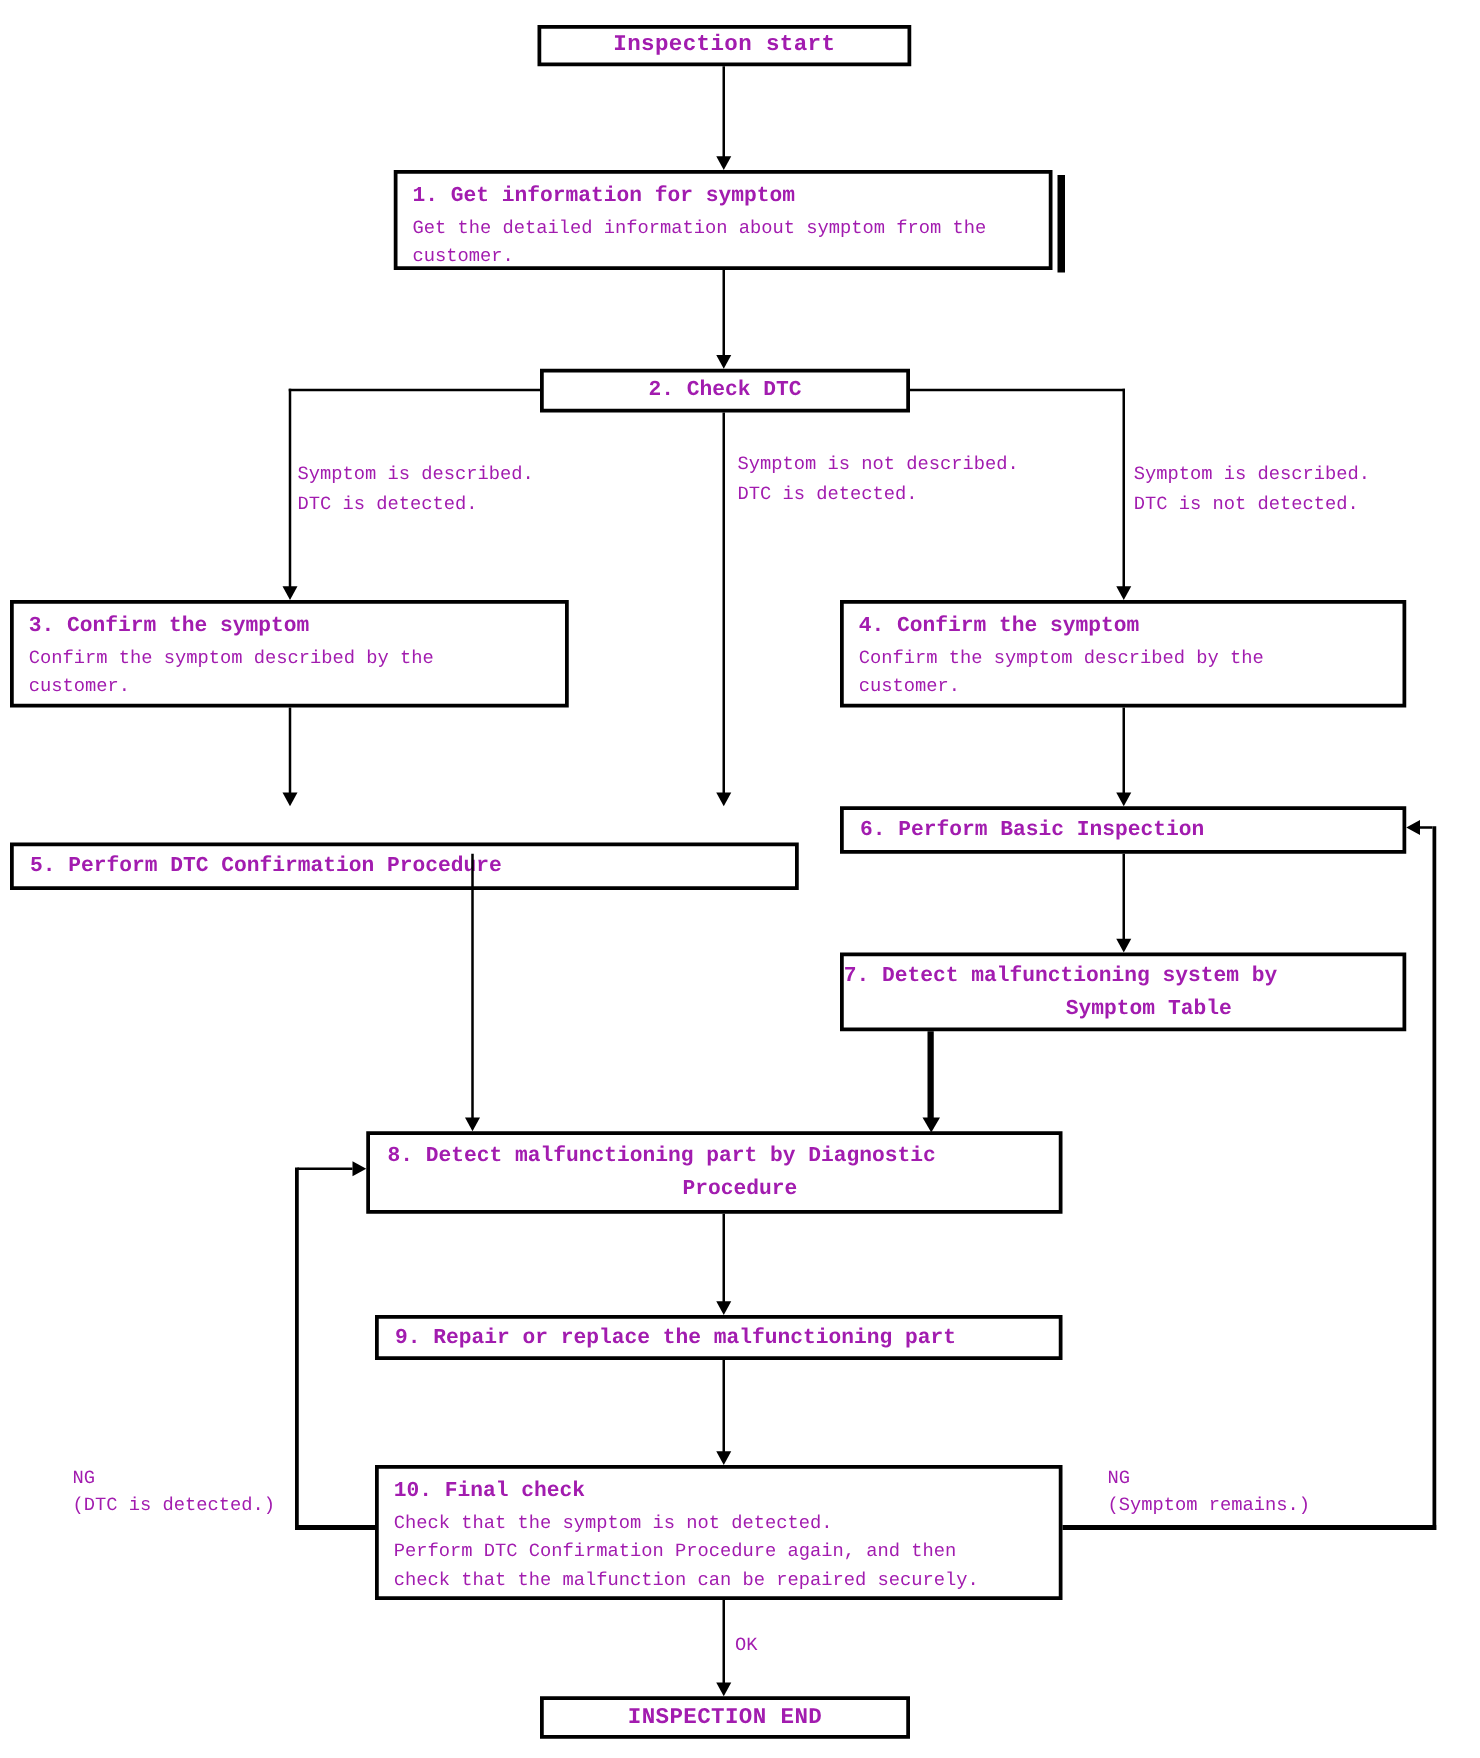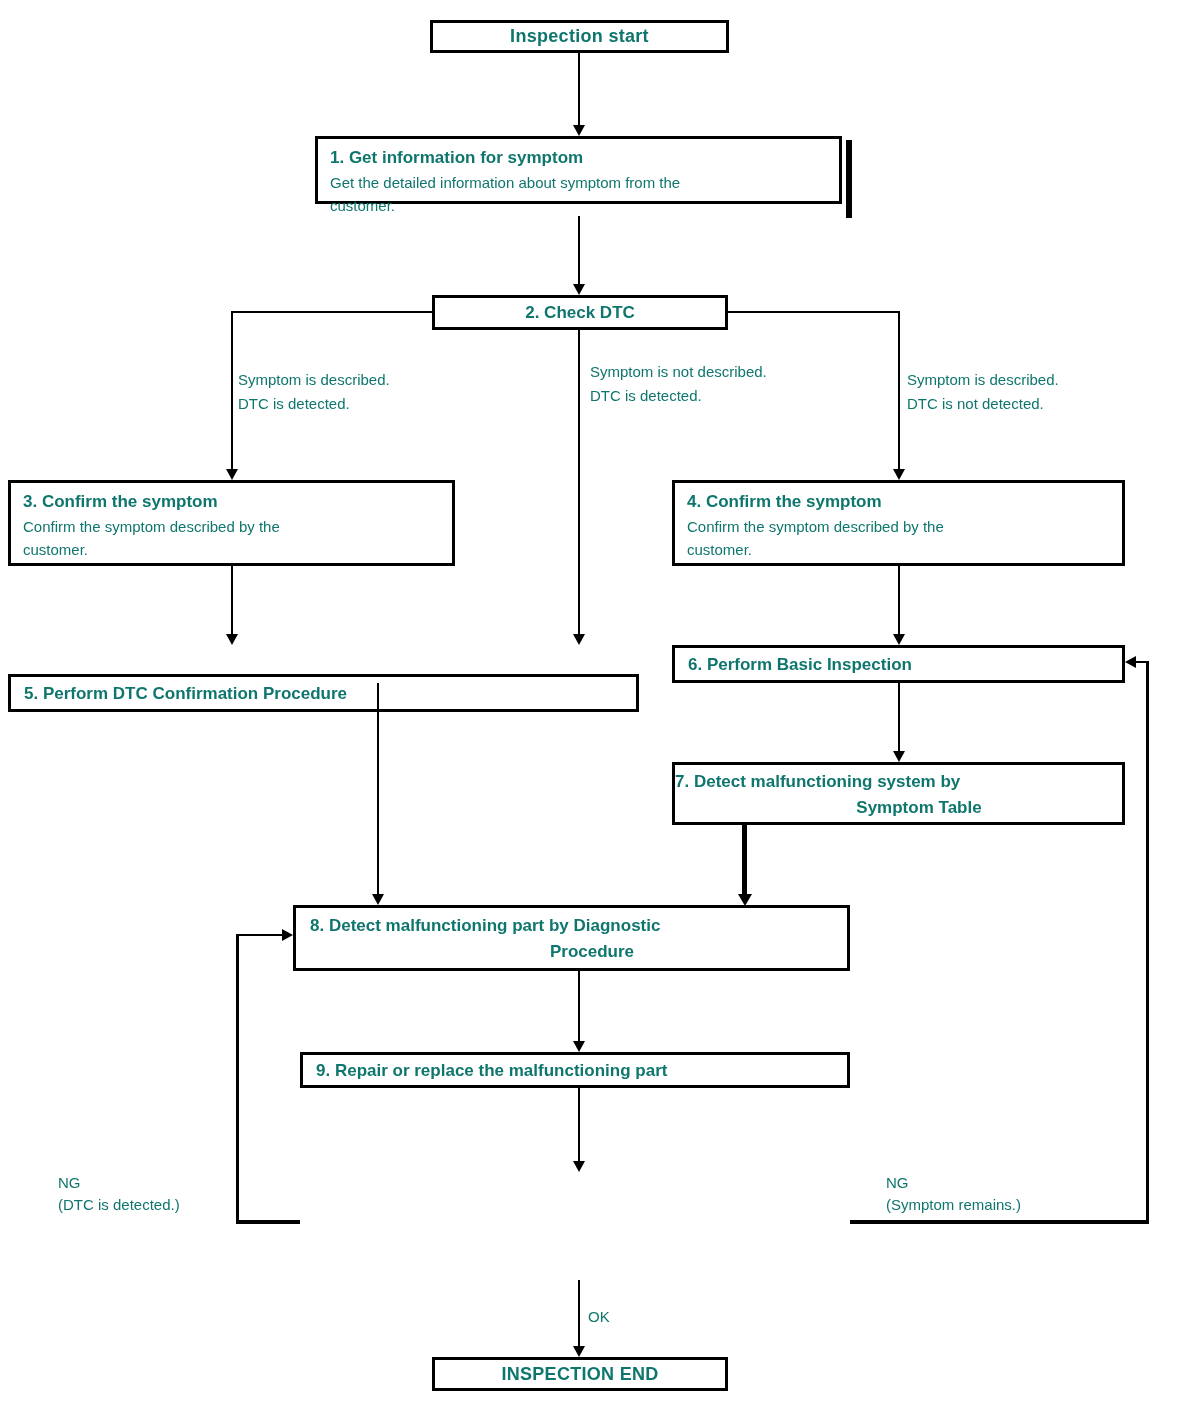--- a/index.html
+++ b/index.html
@@ -12,8 +12,8 @@
     width: 1184px;
     height: 1406px;
     background: #ffffff;
-    font-family: Liberation Sans, sans-serif;
-    color: #0f766e;
+    font-family: Liberation Mono, monospace;
+    color: #a21caf;
   }
   .box {
     position: absolute;

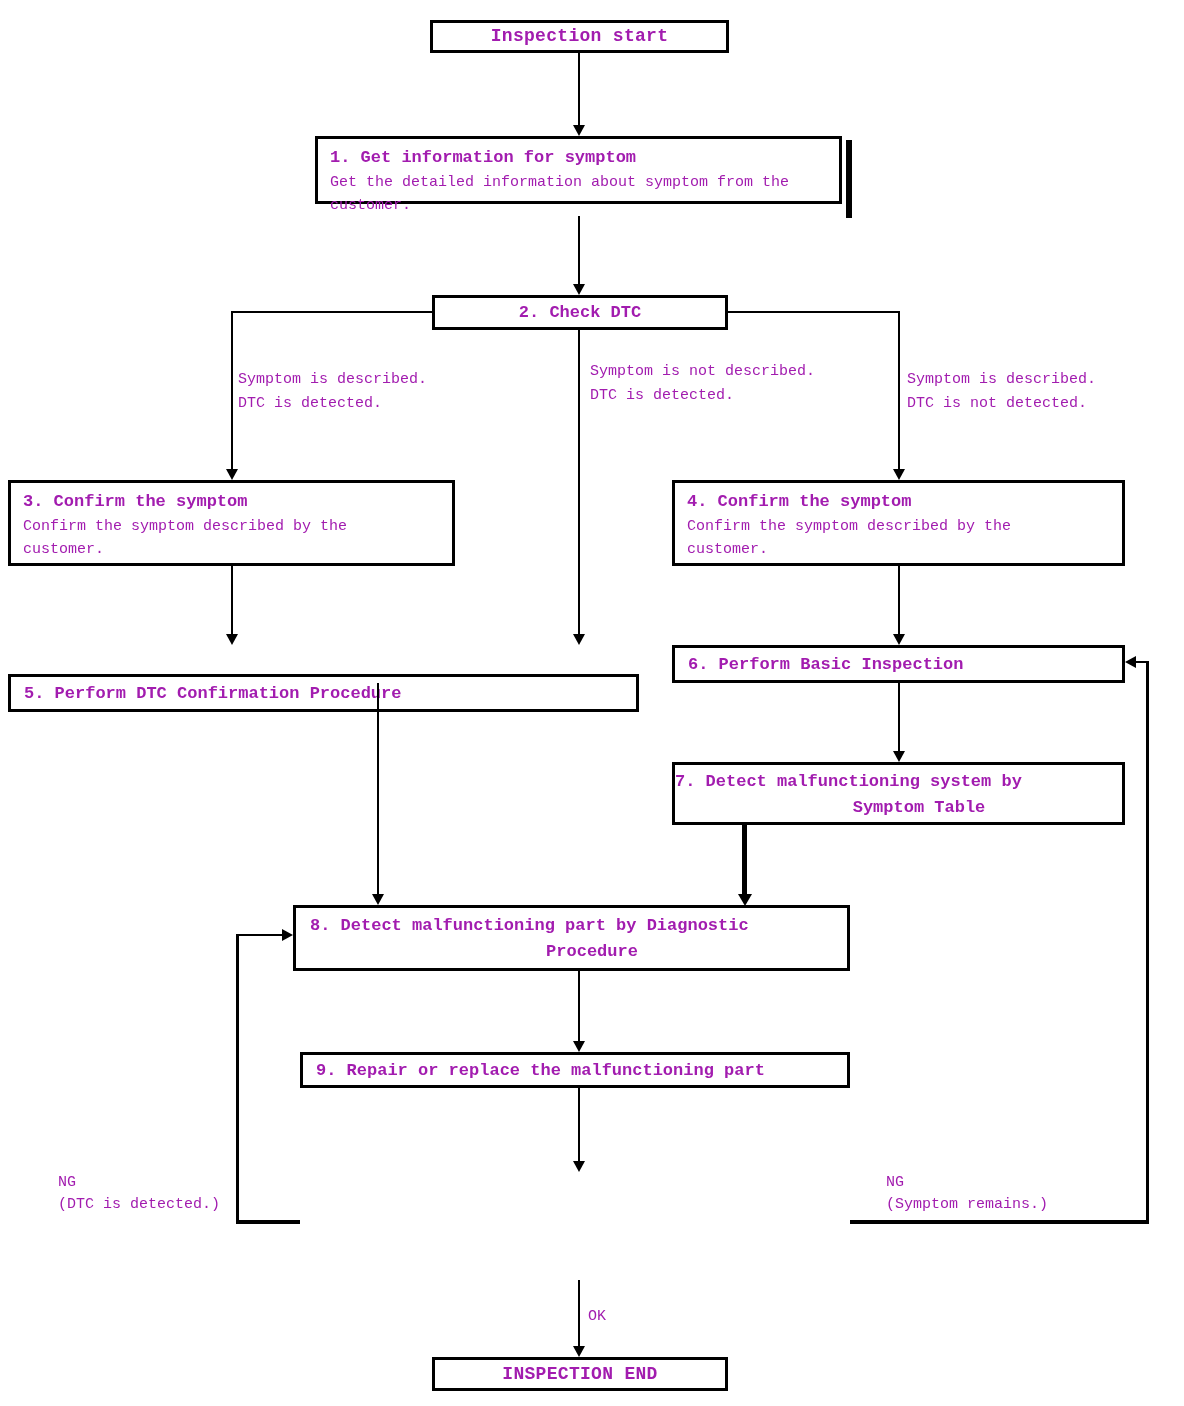--- a/index.html
+++ b/index.html
@@ -99,7 +99,7 @@
 
   <div class="box terminal" style="left:430px; top:20px; width:299px; height:33px;">Inspection start</div>
 
-  <div class="box multi" style="left:315px; top:136px; width:527px; height:68px;">
+  <div class="box multi" style="left:315px; top:136px; width:527px; height:80px;">
     <div class="title">1. Get information for symptom</div>
     <div class="body-line">Get the detailed information about symptom from the</div>
     <div class="body-line">customer.</div>

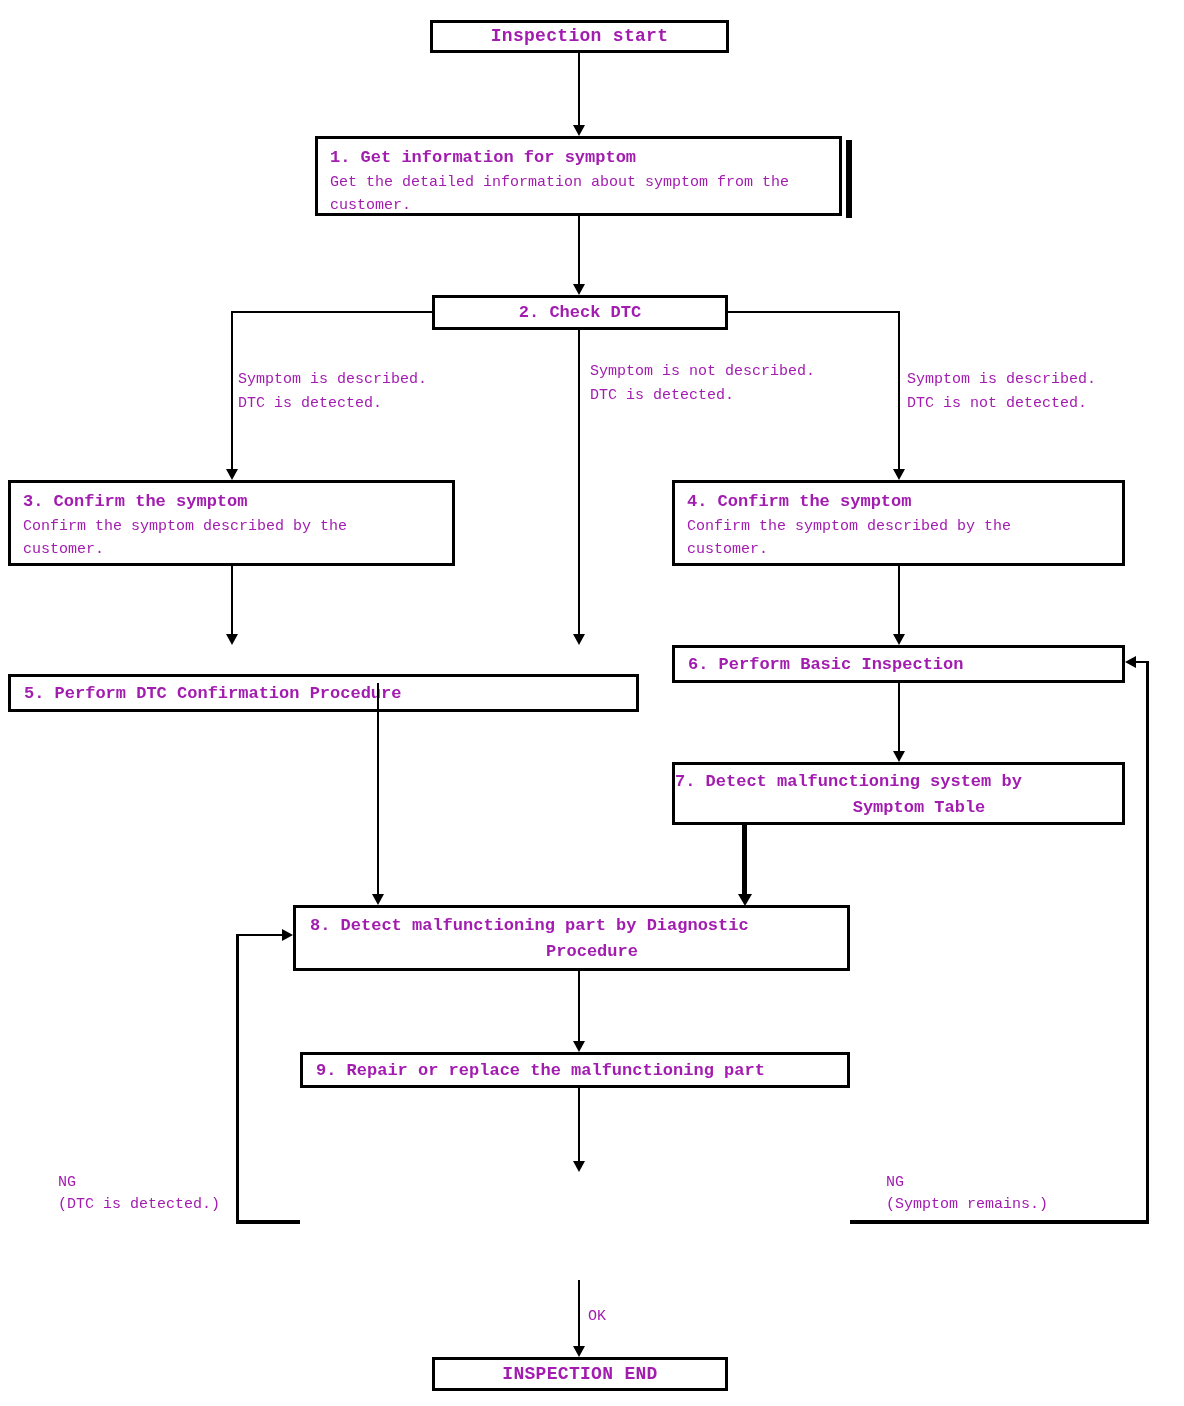--- a/index.html
+++ b/index.html
@@ -136,6 +136,12 @@
 
   <div class="box single" style="left:300px; top:1052px; width:550px; height:36px;">9. Repair or replace the malfunctioning part</div>
 
+  <div class="box multi" style="left:300px; top:1172px; width:550px; height:108px;">
+    <div class="title">10. Final check</div>
+    <div class="body-line">Check that the symptom is not detected.</div>
+    <div class="body-line">Perform DTC Confirmation Procedure again, and then</div>
+    <div class="body-line">check that the malfunction can be repaired securely.</div>
+  </div>
 
   <div class="box terminal" style="left:432px; top:1357px; width:296px; height:34px;">INSPECTION END</div>
 

